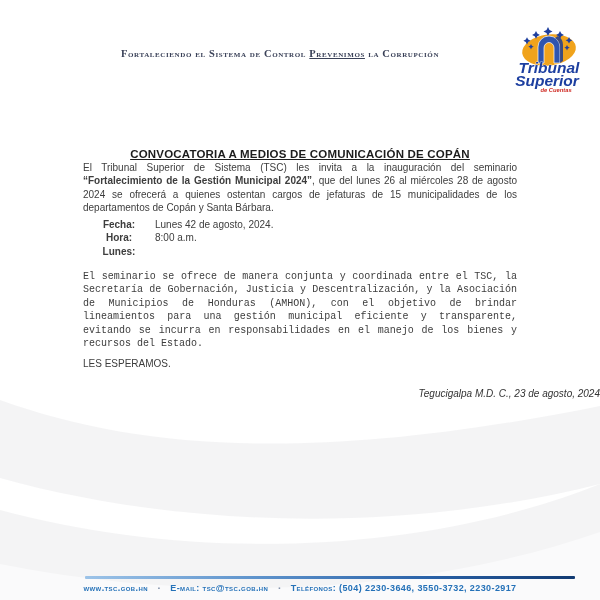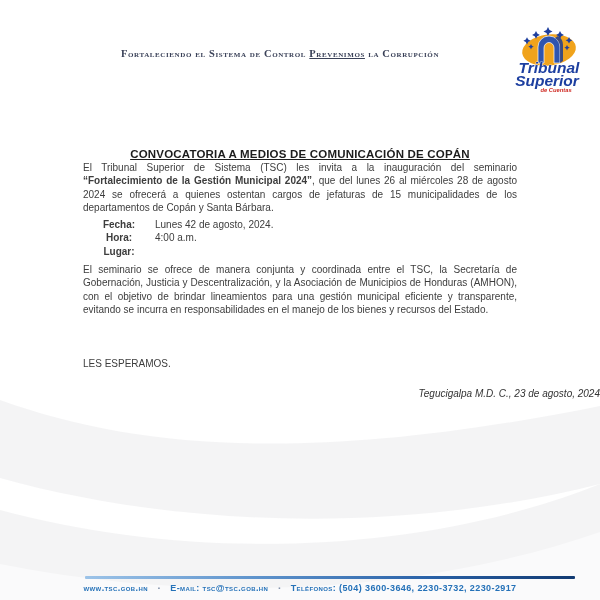--- a/index.html
+++ b/index.html
@@ -92,7 +92,7 @@
     </div>
     <div class="detail-row">
       <span class="detail-label">Hora:</span>
-      <span class="detail-value">4:00 a.m.</span>
+      <span class="detail-value">8:00 a.m.</span>
     </div>
     <div class="detail-row">
       <span class="detail-label">Lugar:</span>

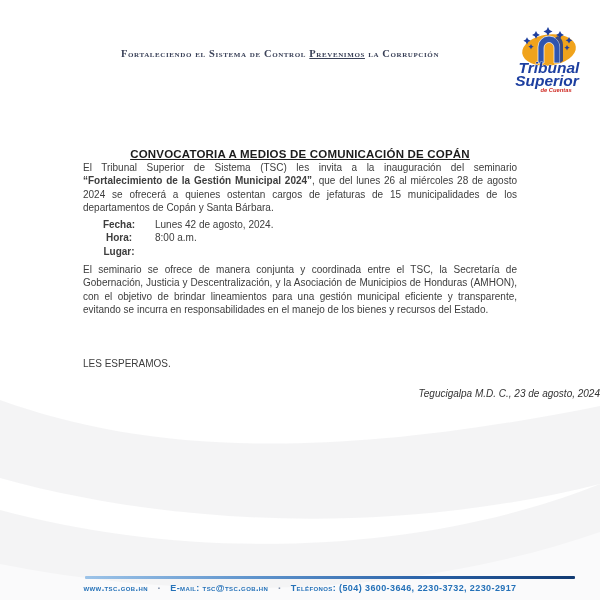--- a/index.html
+++ b/index.html
@@ -95,7 +95,7 @@
       <span class="detail-value">8:00 a.m.</span>
     </div>
     <div class="detail-row">
-      <span class="detail-label">Lugar:</span>
+      <span class="detail-label">Lunes:</span>
     </div>
   </div>
 

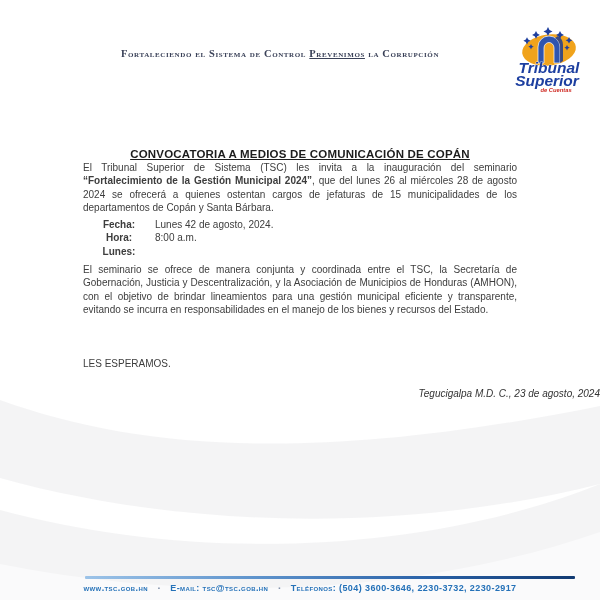--- a/index.html
+++ b/index.html
@@ -25,7 +25,7 @@
   
   .body-block{position:absolute;left:83px;width:434px;font-size:10px;line-height:13.4px;}
   .p1{top:147px;text-align:justify;}
-  .p2{top:249px;text-align:justify;}
+  .p2{top:256px;text-align:justify;font-family:Liberation Mono, monospace;}
   .bold{font-weight:700;}
   .details{top:204px;}
   .detail-row{display:flex;}

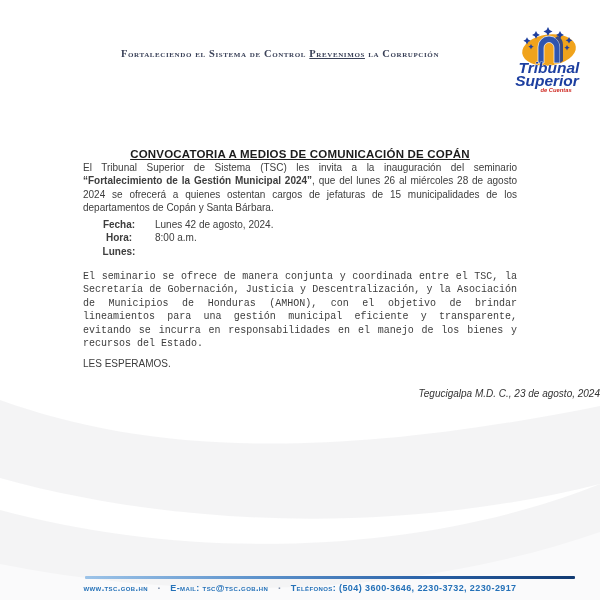--- a/index.html
+++ b/index.html
@@ -117,7 +117,7 @@
     <span class="sep">▪</span>
     <span>E-mail: tsc@tsc.gob.hn</span>
     <span class="sep">▪</span>
-    <span>Teléfonos: (504) 3600-3646, 2230-3732, 2230-2917</span>
+    <span>Teléfonos: (504) 2230-3646, 3550-3732, 2230-2917</span>
   </div>
 
 </div>

